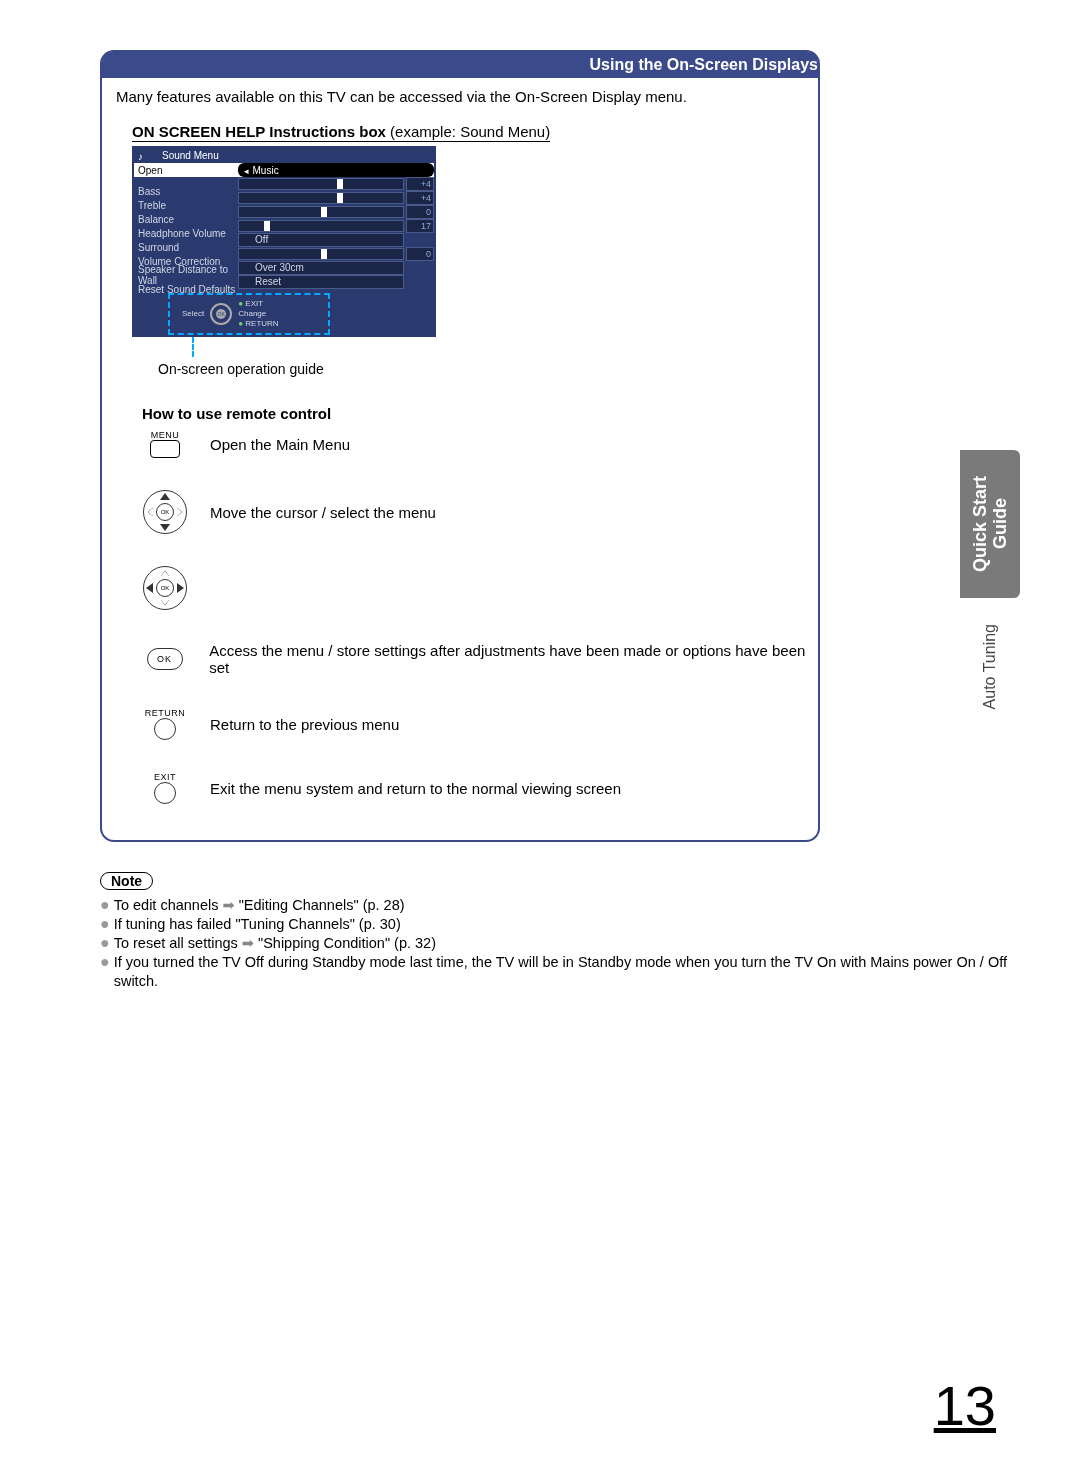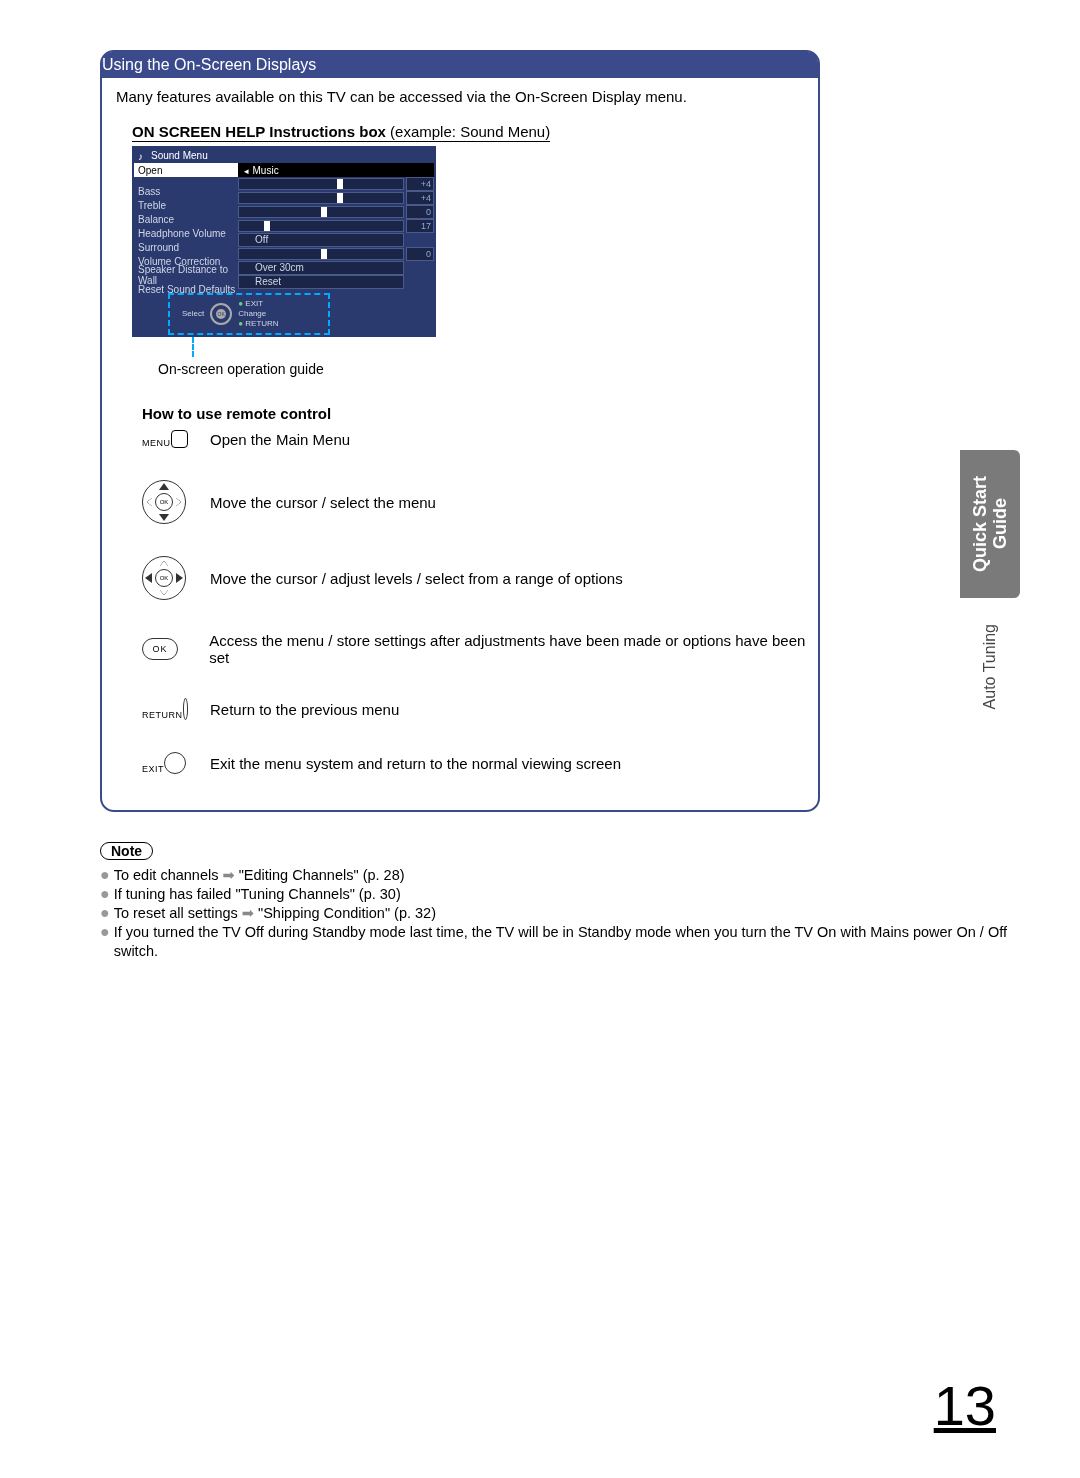--- a/index.html
+++ b/index.html
@@ -27,9 +27,9 @@
   .box-header {
     background: #3a4a8a;
     color: #fff;
-    font-weight: normal;
+    font-weight: bold;
     font-size: 16px;
-    text-align: left;
+    text-align: right;
     padding: 4px 0;
     border-radius: 10px 10px 0 0;
   }

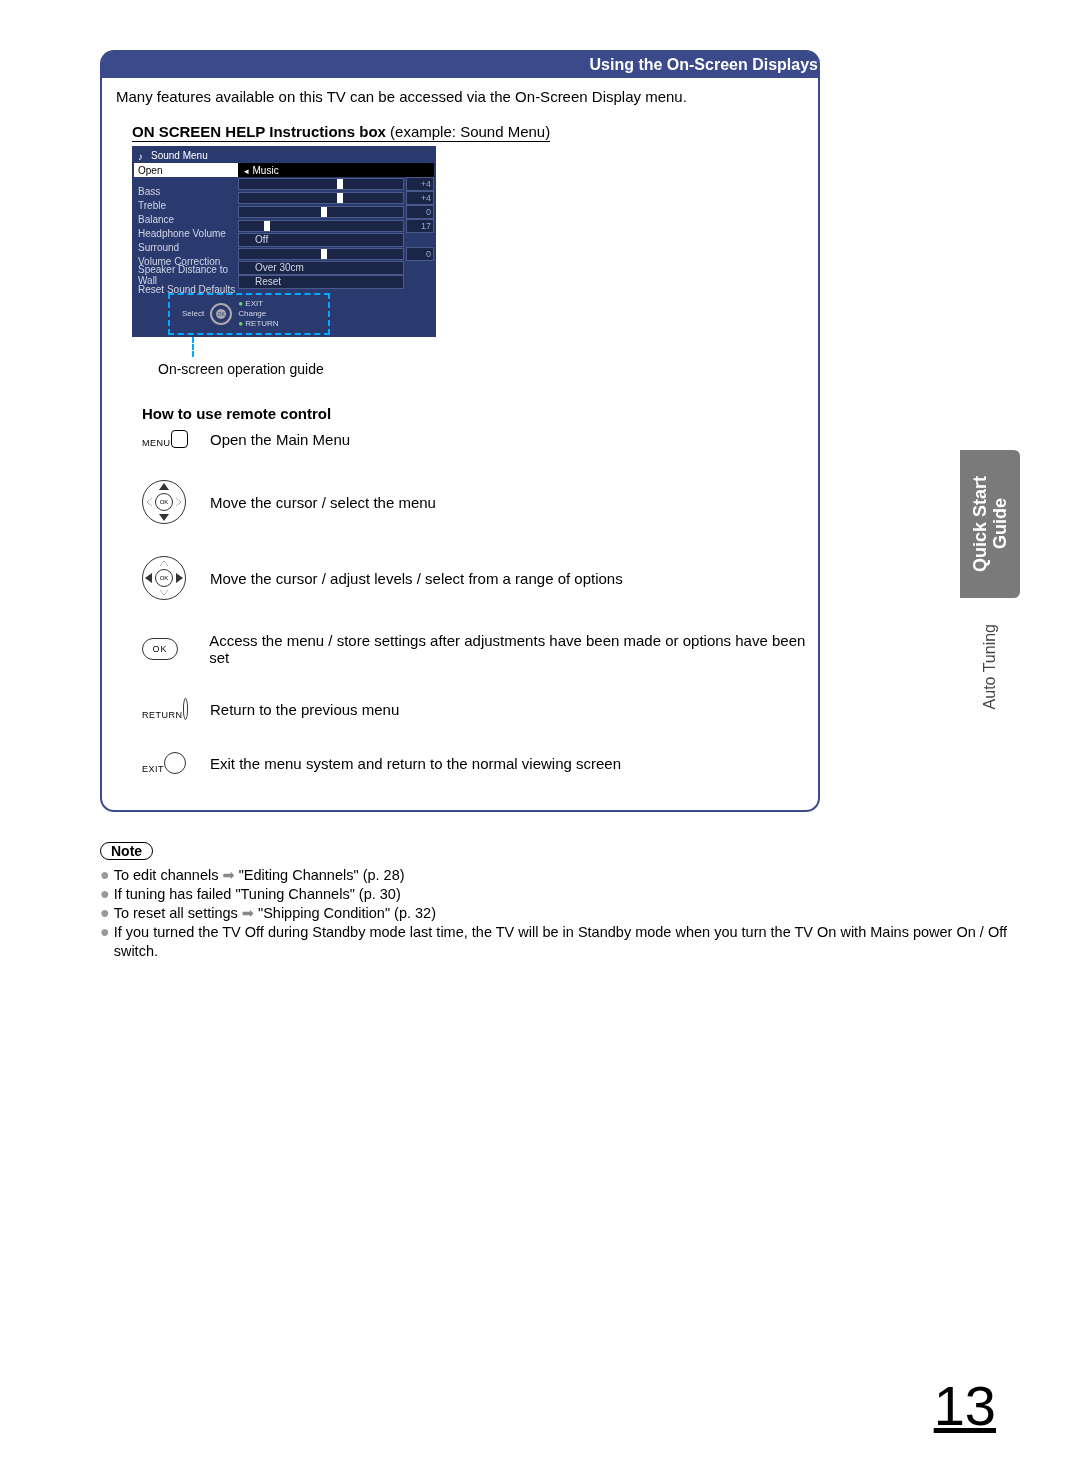--- a/index.html
+++ b/index.html
@@ -61,7 +61,7 @@
     padding: 2px 4px;
     display: flex;
     align-items: center;
-    gap: 5px;
+    gap: 16px;
   }
   .note-icon {
     width: 8px; height: 10px; position: relative;

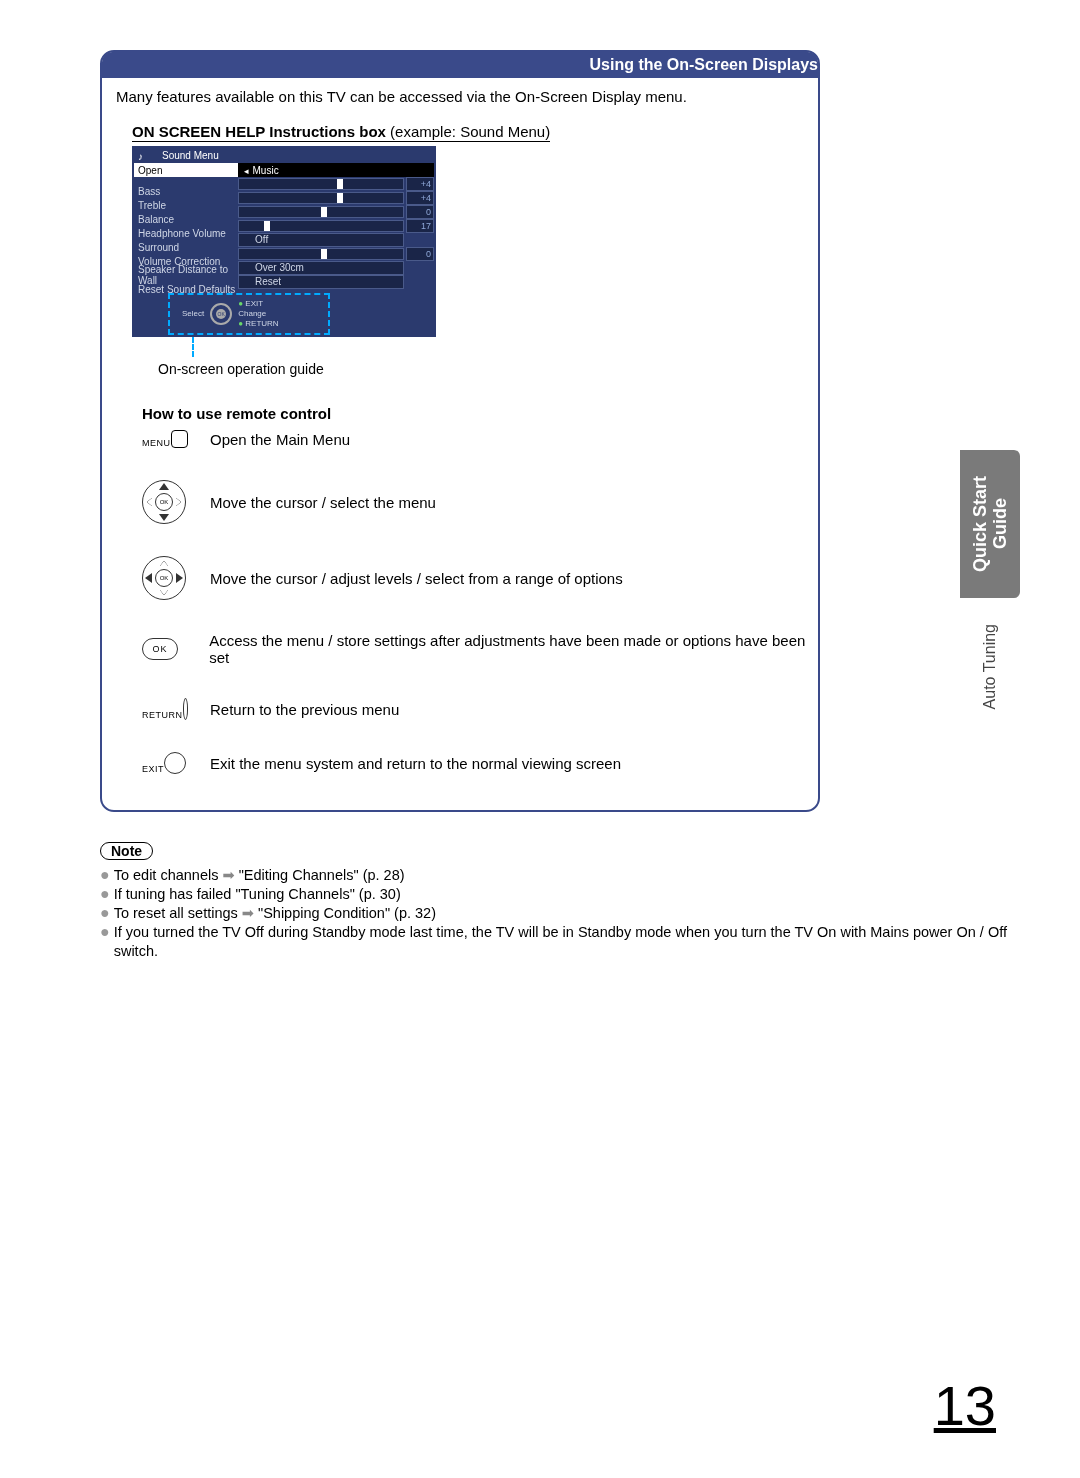--- a/index.html
+++ b/index.html
@@ -84,7 +84,7 @@
   .sm-mode-val {
     flex:1; background:#000; color:#fff; padding:0 6px;
     display:flex; align-items:center; justify-content:flex-start;
-    position:relative; height:14px;
+    position:relative; height:14px;border-radius:6px;
   }
   .sm-mode-arrows::before { content:"\25C2"; color:#fff; margin-right:4px; font-size:9px;}
   .sm-slider-track {

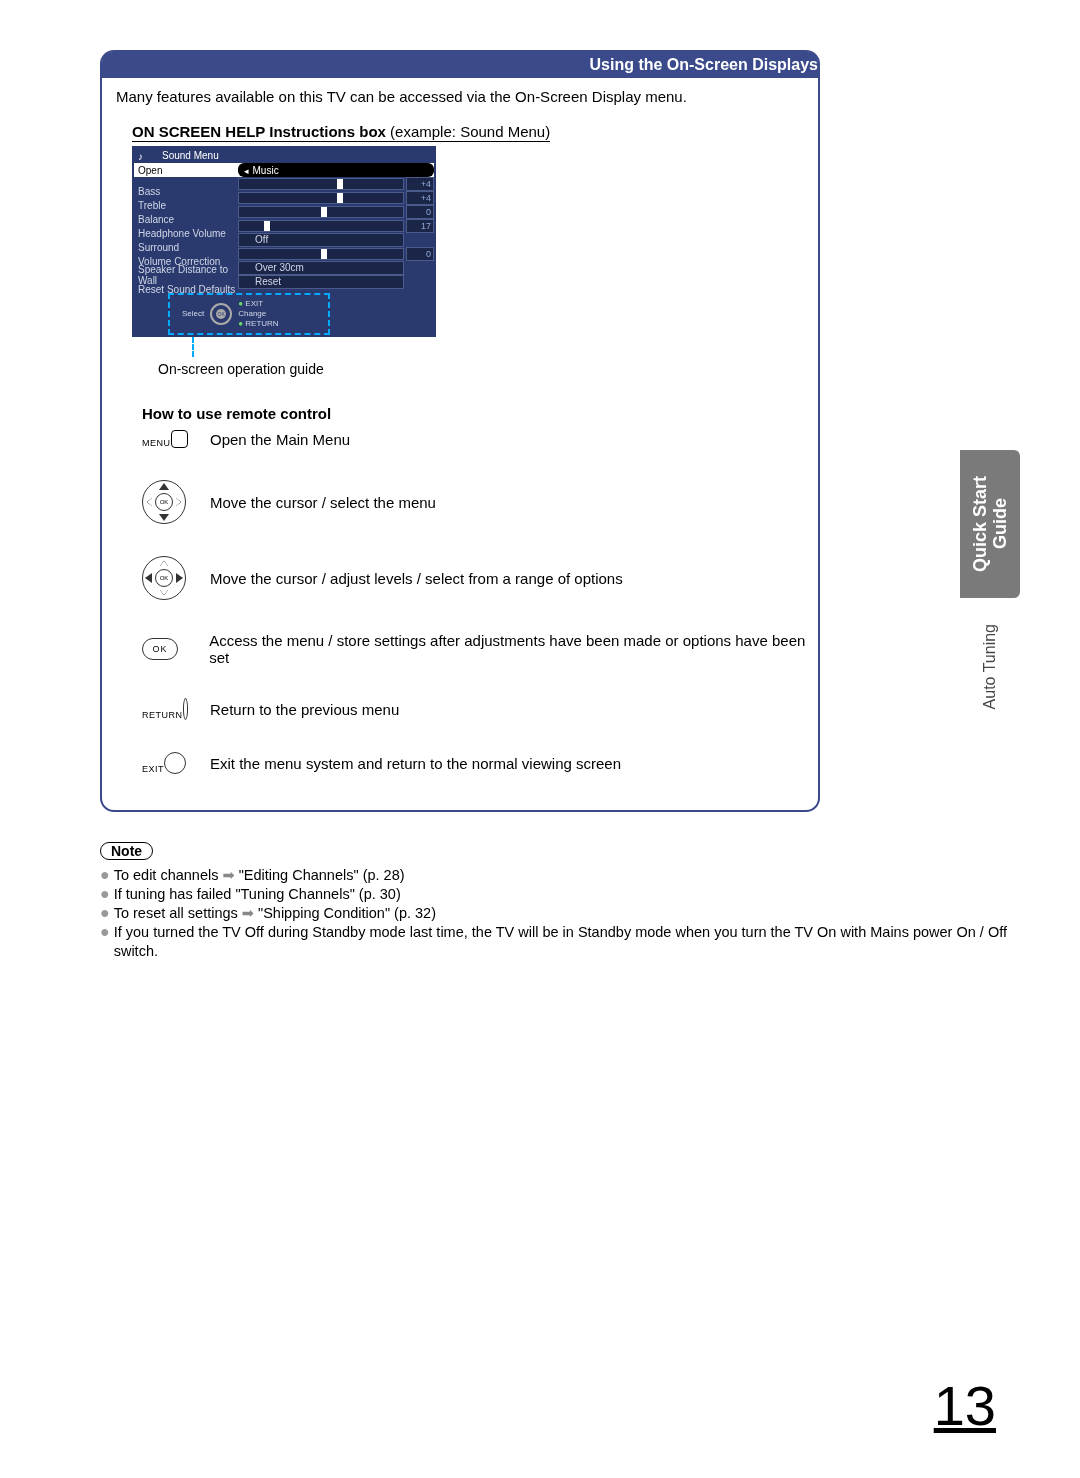--- a/index.html
+++ b/index.html
@@ -137,7 +137,7 @@
     display:flex; align-items:center; gap:22px;
     margin: 8px 0 32px 40px;
   }
-  .rc-icon-col { width:46px; display:flex; align-items:flex-end; }
+  .rc-icon-col { width:46px; display:flex; flex-direction:column; align-items:center; }
   .menu-btn {
     width:28px; height:16px; border:1.5px solid #000; border-radius:4px;
     background:#fff;

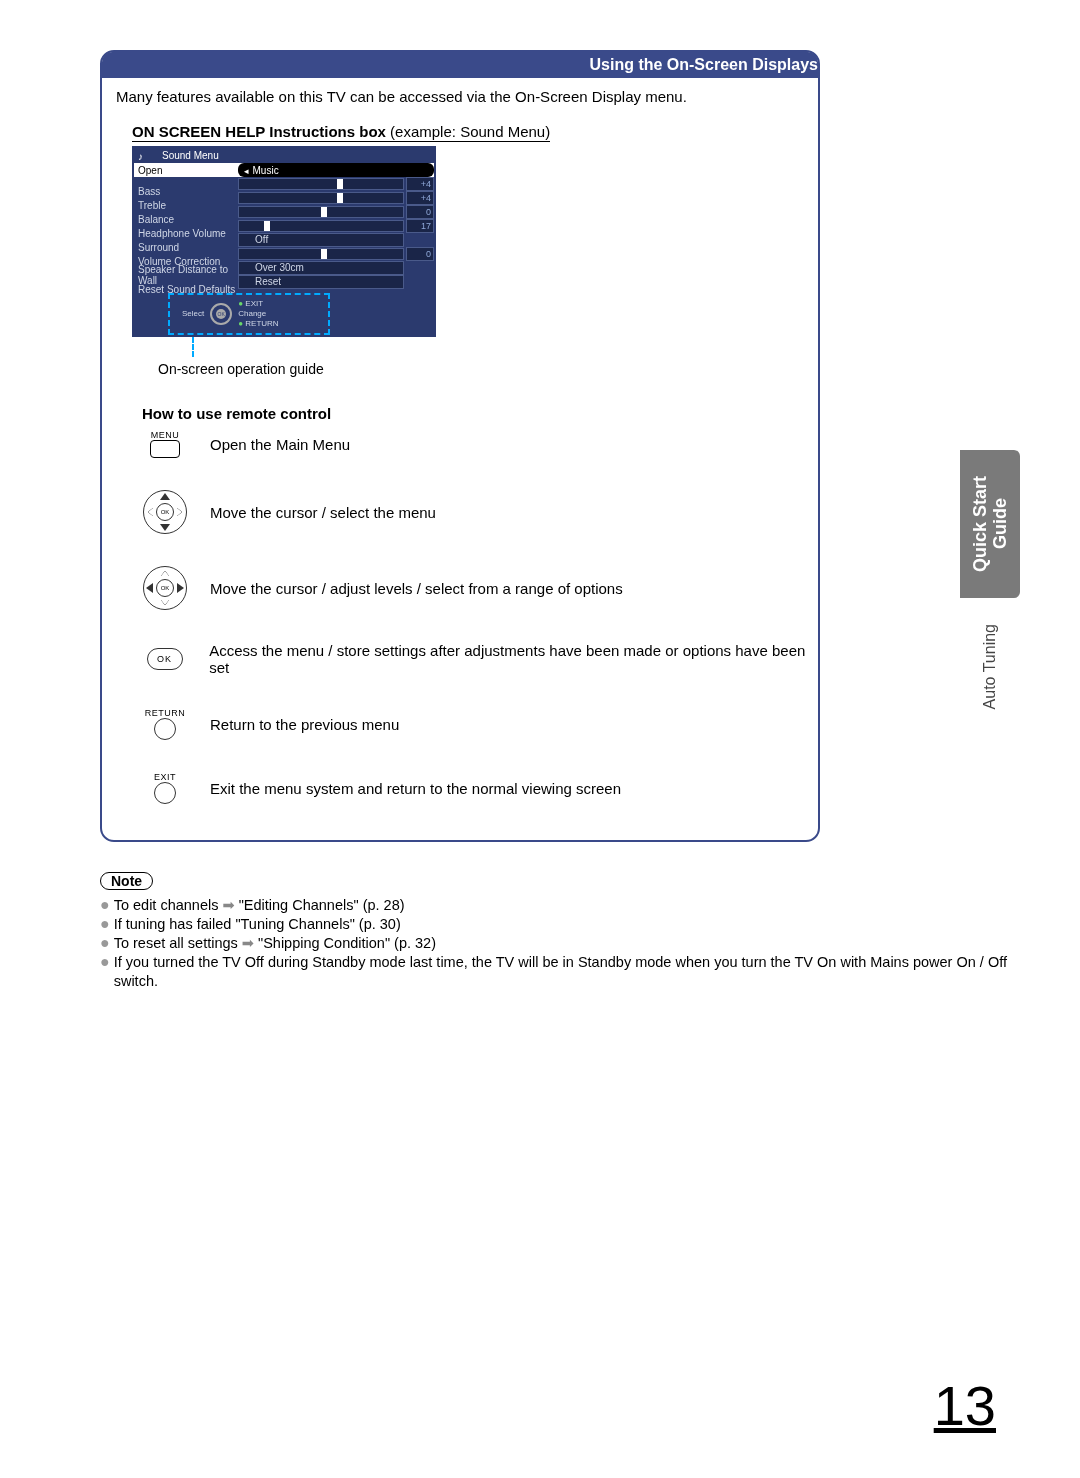--- a/index.html
+++ b/index.html
@@ -355,7 +355,6 @@
           <div class="tri down small-down hollow-down"></div>
         </div>
       </div>
-      <div class="rc-desc">Move the cursor / adjust levels / select from a range of options</div>
     </div>
 
     <div class="rc-row">

